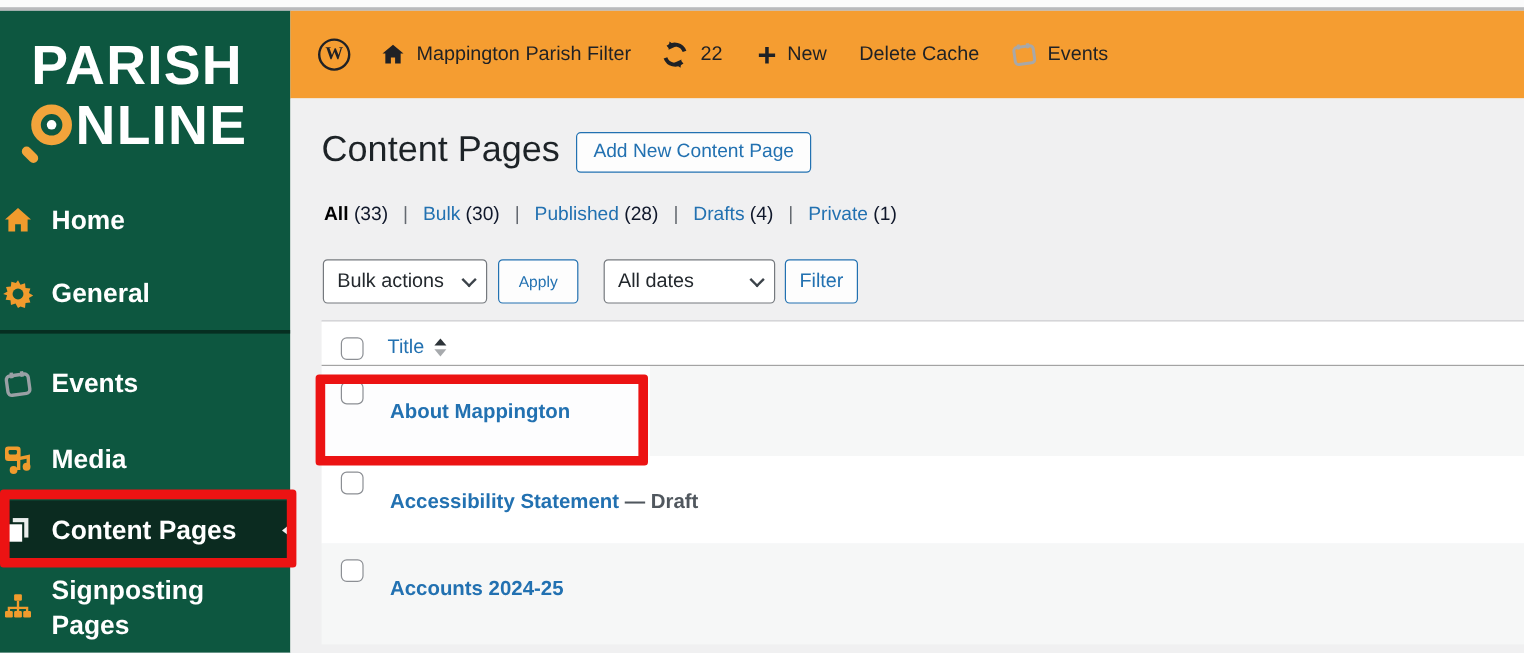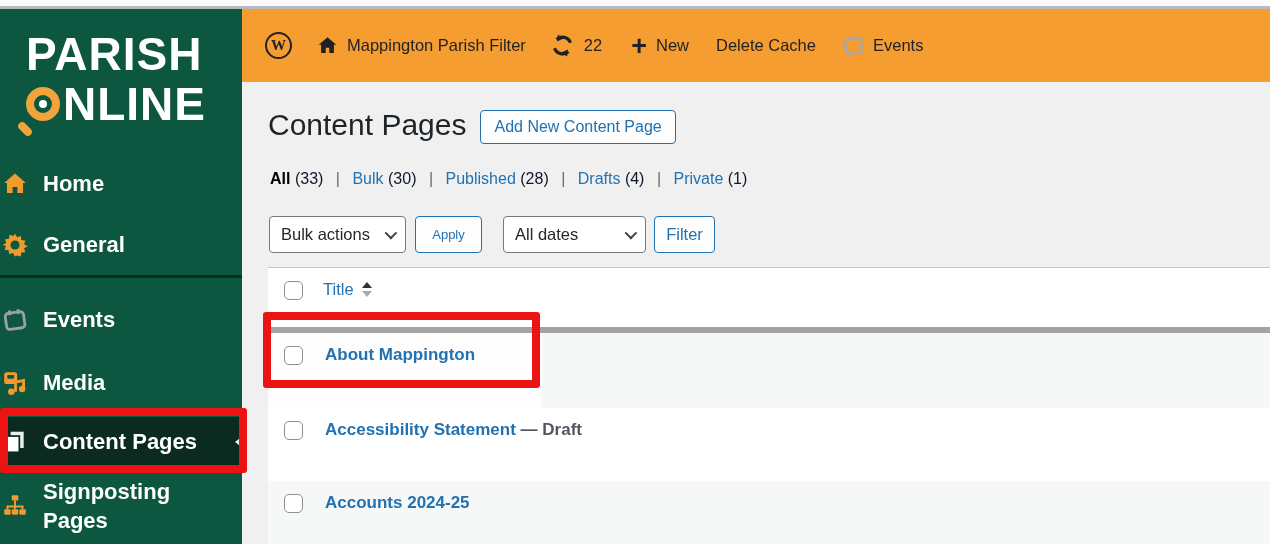--- a/index.html
+++ b/index.html
@@ -92,8 +92,8 @@
   
   .list-table { position:absolute; left:26px; top:185px; width:1002px; bottom:0;
     border-top:1px solid #c3c4c7; }
-  .thead { position:relative; height:65px; background:#fff;
-    border-bottom:6px solid #a3a3a3;text-decoration:underline; }
+  .thead { position:relative; height:37px; background:#fff;
+    border-bottom:1px solid #a3a3a3;text-decoration:underline; }
   .cb { position:absolute; left:16px; top:13px; width:19px; height:19px;
     appearance:none; -webkit-appearance:none; background:#fff;
     border:1.4px solid #8c8f94; border-radius:5px; cursor:pointer; }

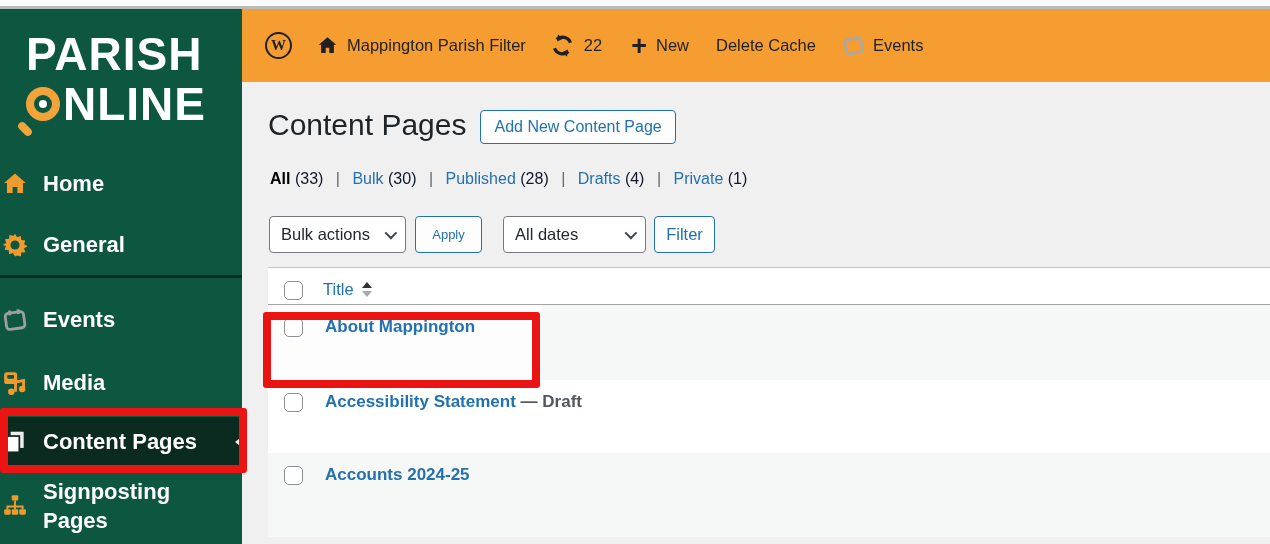--- a/index.html
+++ b/index.html
@@ -111,7 +111,7 @@
     background:linear-gradient(90deg,#fdfdfe 0,#fdfdfe 274px,#f6f7f7 274px); }
   .row-2 { height:73px; background:#fff; }
   .row-3 { height:84px; background:#f6f7f7; }
-  .row-title { position:absolute; left:57px; top:12px; font-size:17px; font-weight:700; }
+  .row-title { position:absolute; left:57px; top:28px; font-size:17px; font-weight:700; }
   .row-title .lnk { color:#2271b1; cursor:pointer; }
   .row-title .state { color:#50575e; }
 

